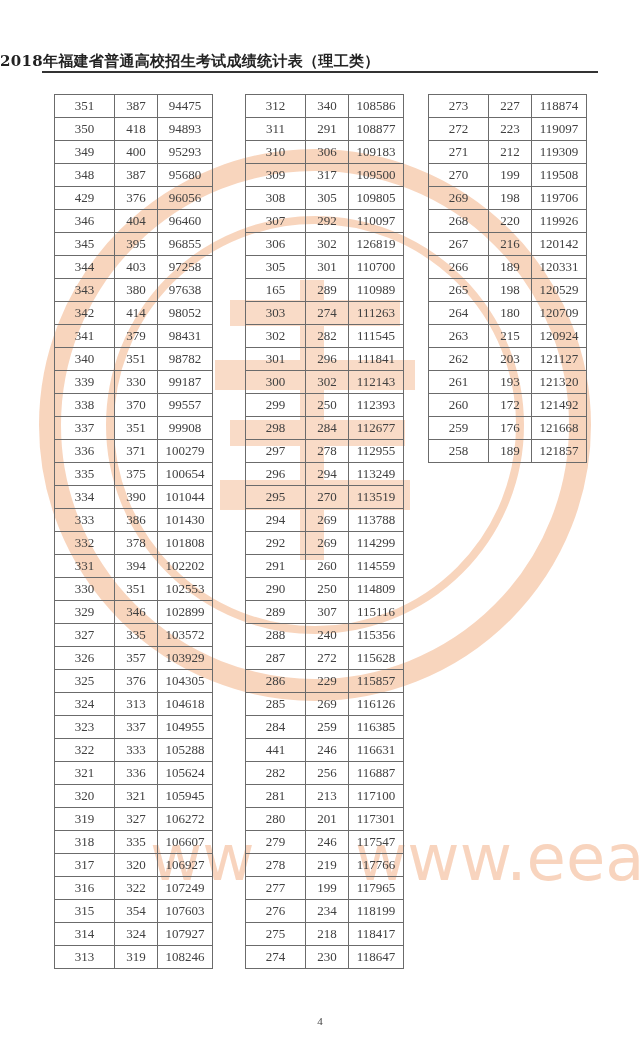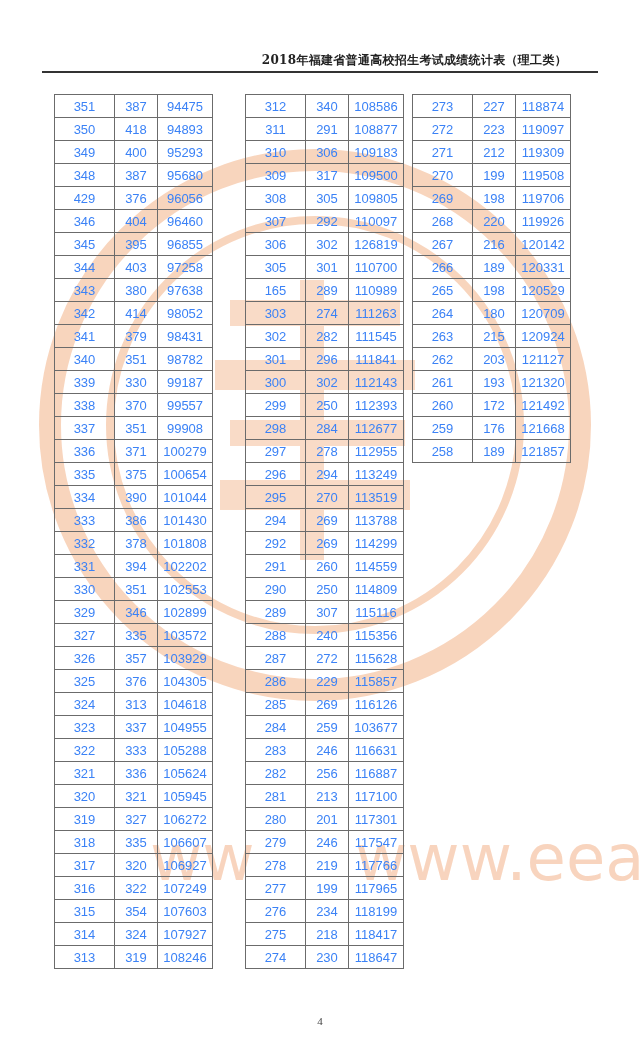--- a/index.html
+++ b/index.html
@@ -8,8 +8,8 @@
     font-family: "DejaVu Serif", "Liberation Serif", serif; color:#333;
   }
   .title {
-    position:absolute; left:0; width:567px; top:52px; text-align:right;
-    font-size:12px; font-weight:bold; color:#222; letter-spacing:0.3px;
+    position:absolute; left:0; width:567px; top:52px; text-align:left;
+    font-size:15px; font-weight:bold; color:#222; letter-spacing:0.3px;
   }
   .rule {
     position:absolute; left:42px; width:556px; top:71px; height:2px; background:#333;

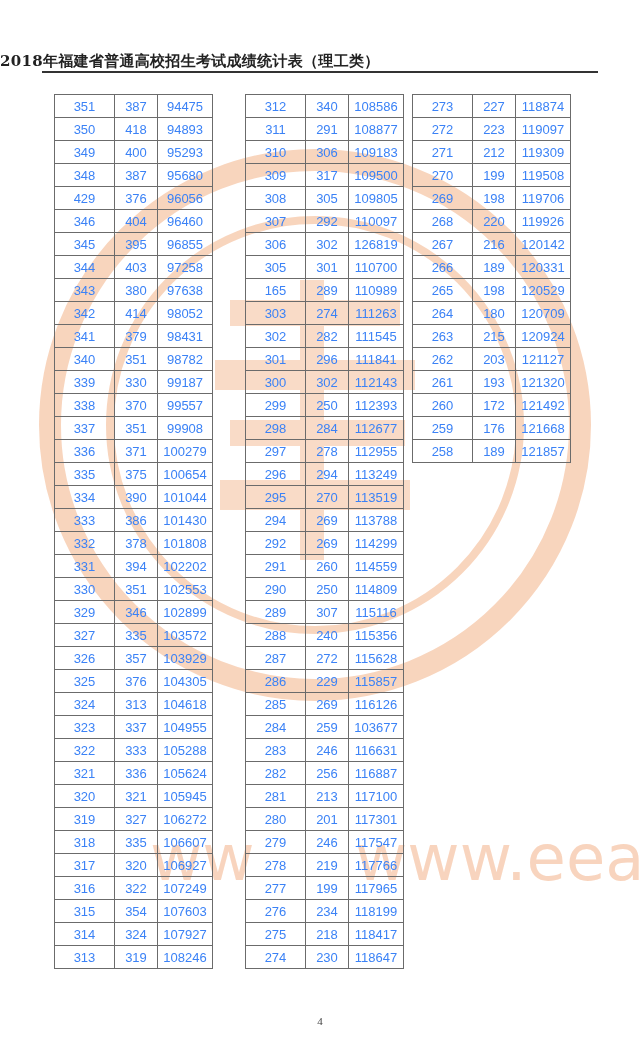--- a/index.html
+++ b/index.html
@@ -17,7 +17,7 @@
   .watermark { position:absolute; left:0; top:0; width:640px; height:1043px; pointer-events:none; }
   table.score {
     position:absolute; border-collapse:collapse; top:94px;
-    font-family: Liberation Sans, sans-serif; font-size:13px; color:#3b82f6;border-radius:12px;
+    font-family: Liberation Serif, serif; font-size:13px; color:#404040;border-radius:12px;
   }
   table.score td {
     border:1px solid #6b6b6b; height:22px; padding:0; text-align:center; vertical-align:middle;

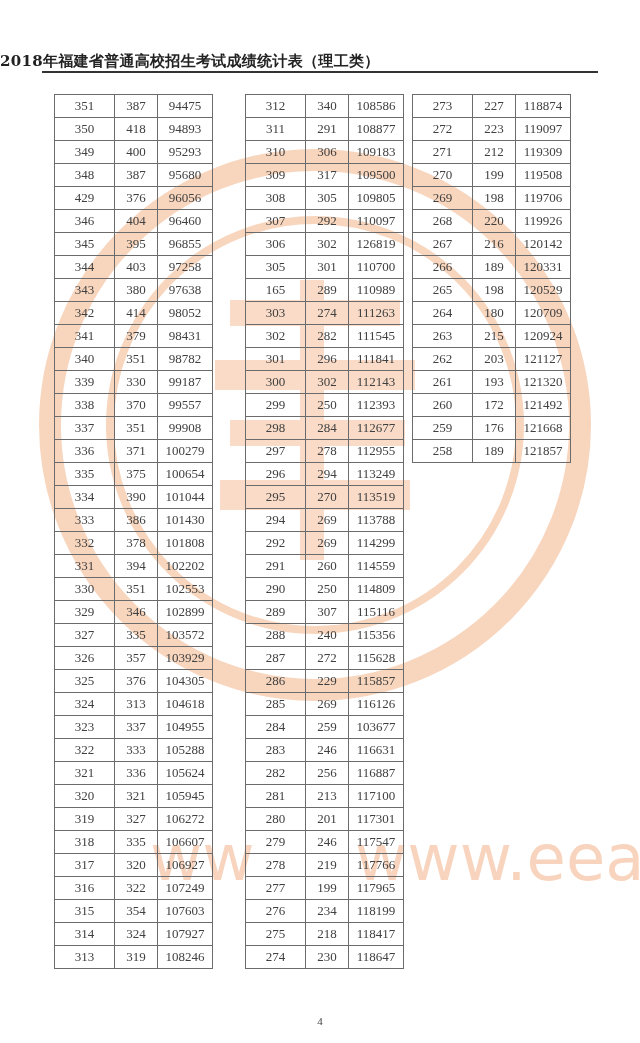--- a/index.html
+++ b/index.html
@@ -24,7 +24,7 @@
   }
   #t1 { left:54px; }
   #t2 { left:245px; }
-  #t3 { left:412px; }
+  #t3 { left:428px; }
   .c1 { width:59px; } .c2 { width:42px; } .c3 { width:54px; }
   .page-num {
     position:absolute; top:1015px; left:0; width:640px; text-align:center; font-size:11px; color:#444;

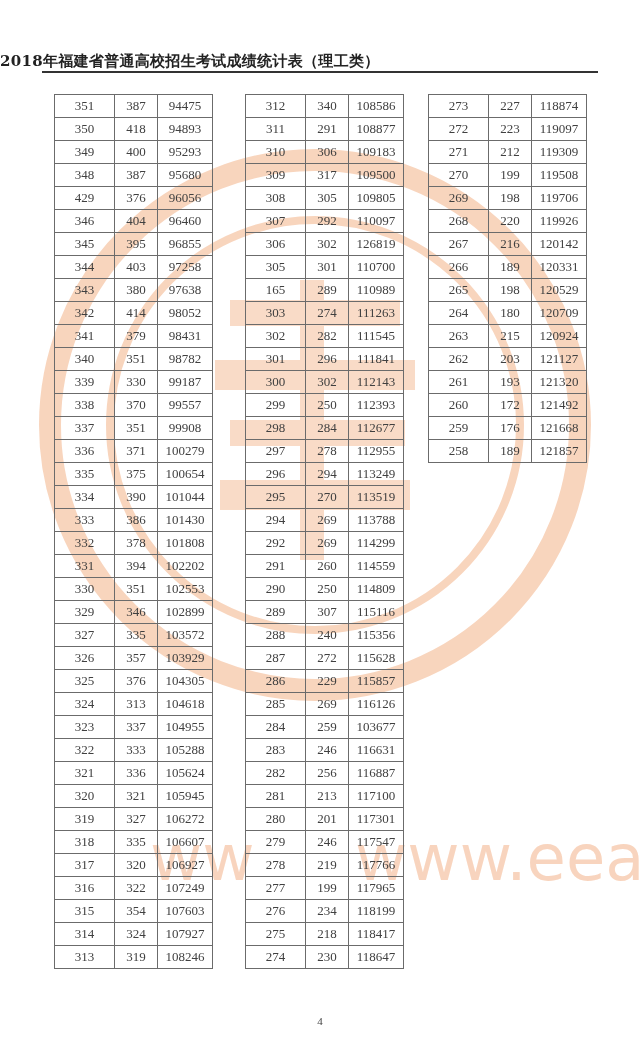--- a/index.html
+++ b/index.html
@@ -387,7 +387,7 @@
       <tr>
         <td class="c1">284</td>
         <td class="c2">259</td>
-        <td class="c3">103677</td>
+        <td class="c3">116385</td>
       </tr>
       <tr>
         <td class="c1">283</td>

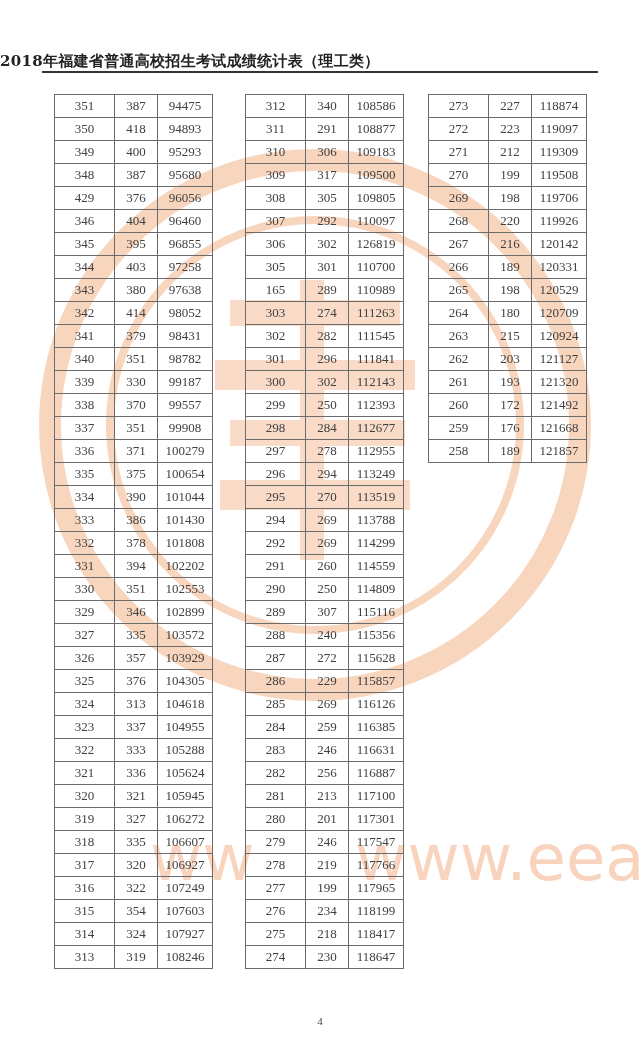--- a/index.html
+++ b/index.html
@@ -390,7 +390,7 @@
         <td class="c3">116385</td>
       </tr>
       <tr>
-        <td class="c1">283</td>
+        <td class="c1">441</td>
         <td class="c2">246</td>
         <td class="c3">116631</td>
       </tr>

